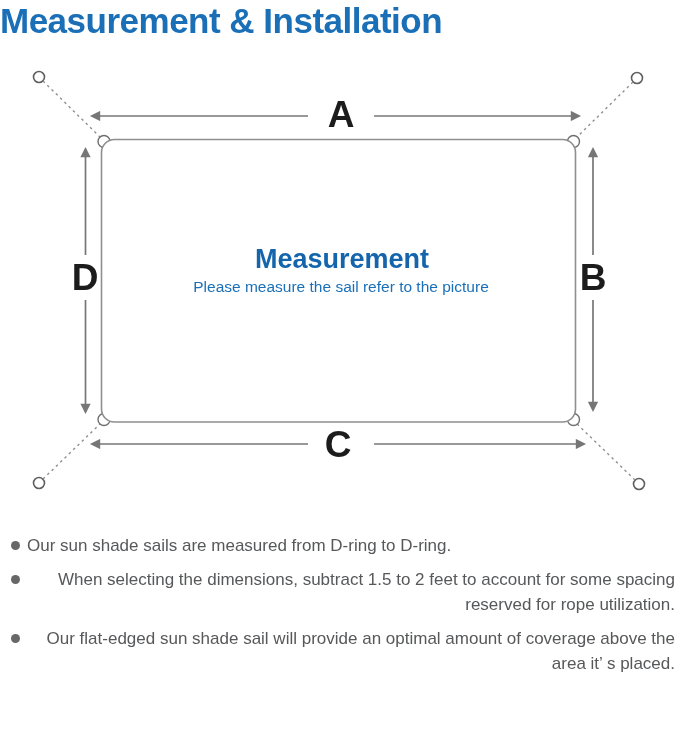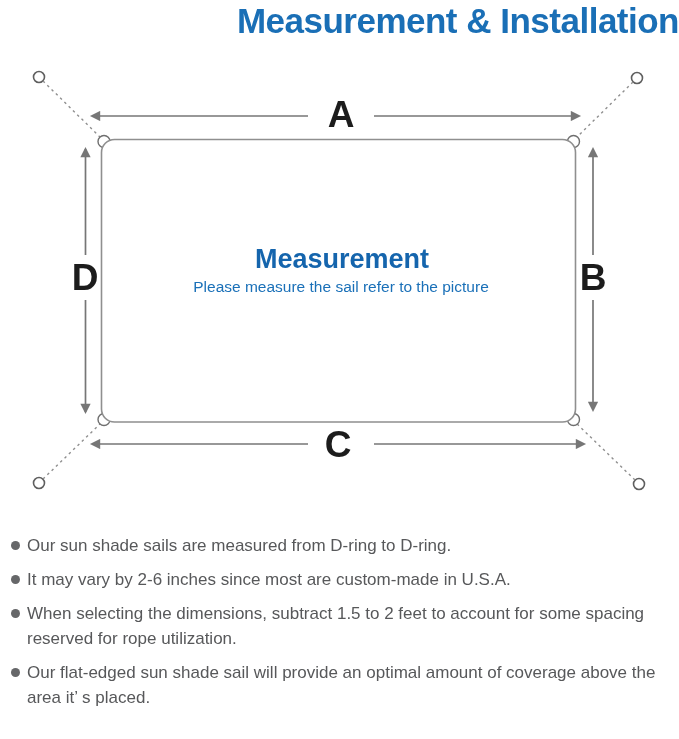--- a/index.html
+++ b/index.html
@@ -19,7 +19,7 @@
     top: 0;
     left: 0;
     width: 679px;
-    text-align: right;
+    text-align: left;
     font-size: 35px;
     line-height: 42px;
     font-weight: bold;

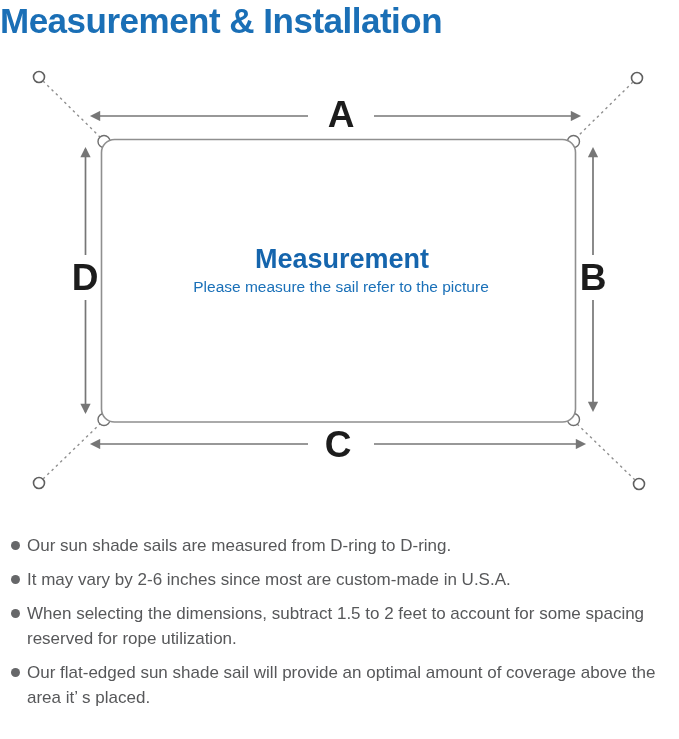--- a/index.html
+++ b/index.html
@@ -79,6 +79,7 @@
     line-height: 25px;
     color: #57585a;
     max-width: 648px;
+    text-align: right;
   }
 </style>
 </head>

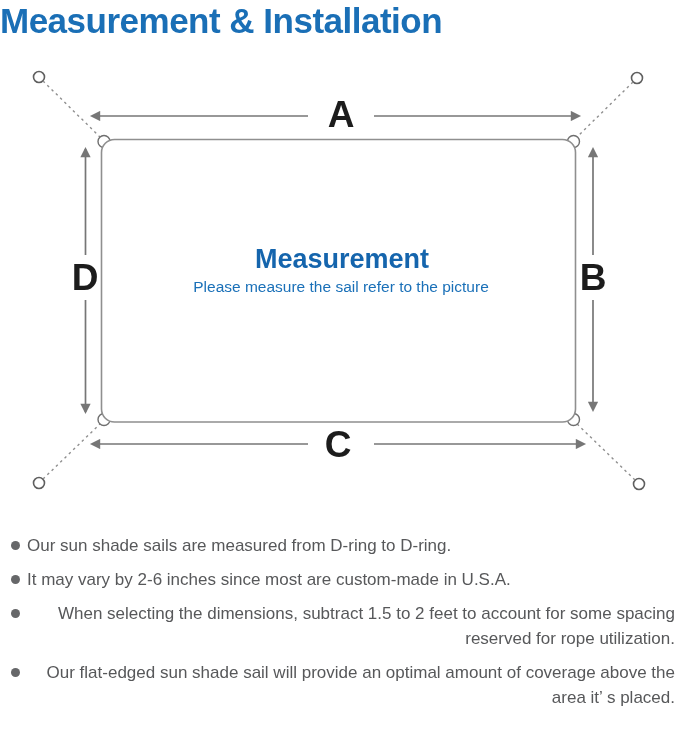--- a/index.html
+++ b/index.html
@@ -140,10 +140,6 @@
   </div>
   <div class="note-item">
     <span class="note-dot"></span>
-    <span class="note-text">It may vary by 2-6 inches since most are custom-made in U.S.A.</span>
-  </div>
-  <div class="note-item">
-    <span class="note-dot"></span>
     <span class="note-text">When selecting the dimensions, subtract 1.5 to 2 feet to account for some spacing reserved for rope utilization.</span>
   </div>
   <div class="note-item">

